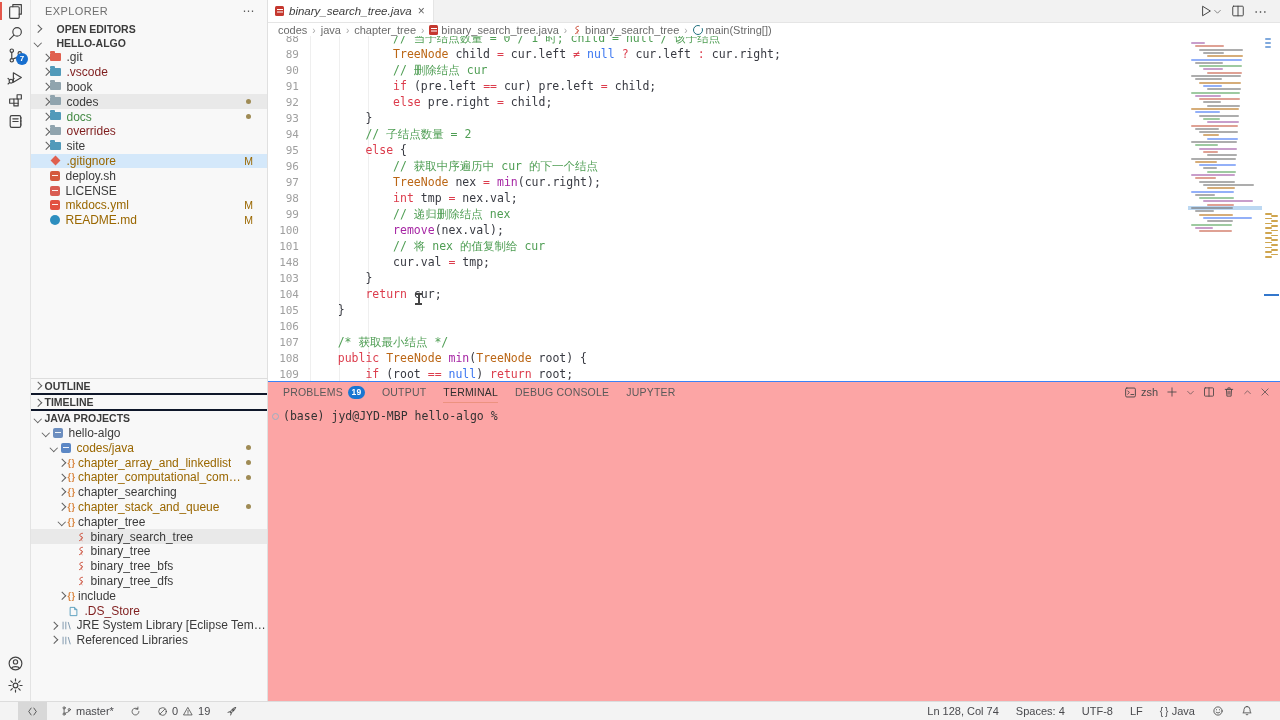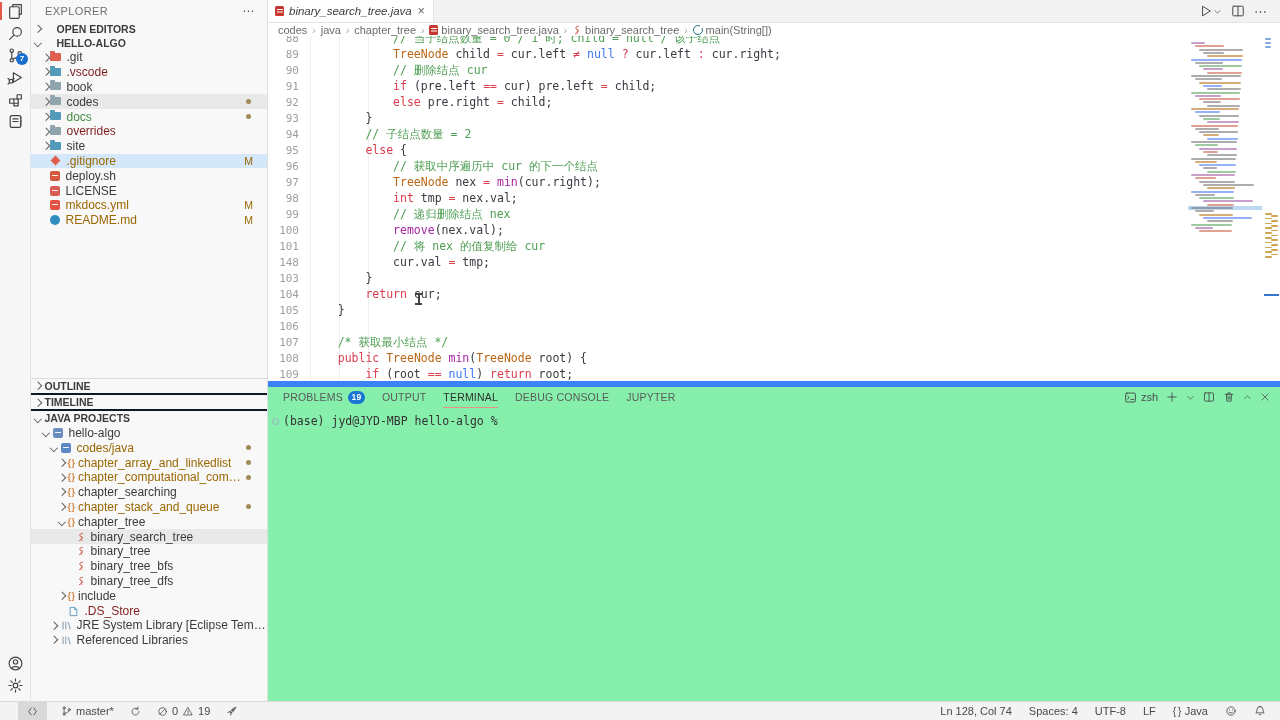--- a/index.html
+++ b/index.html
@@ -90,7 +90,7 @@
   .ov-cursor{position:absolute;top:258px;left:1px;right:1px;height:2px;background:#3377cc}
 
   
-  .panel{position:absolute;left:268px;right:0;top:381px;bottom:18px;background:#86efac;border-top:6px solid #3b82f6}
+  .panel{position:absolute;left:268px;right:0;top:381px;bottom:18px;background:#fca5a5;border-top:1px solid #3b82f6}
   .panel-head{height:20px;display:flex;align-items:center;padding:0 10px 0 15px;font-size:10.5px}
   .ptab{margin-right:17px;height:100%;display:flex;align-items:center;gap:5px;color:#5a5a5a;letter-spacing:.2px;cursor:pointer;border-bottom:1px solid transparent}
   .ptab.active{color:#2f2f2f;border-bottom:1px solid #ec9280}

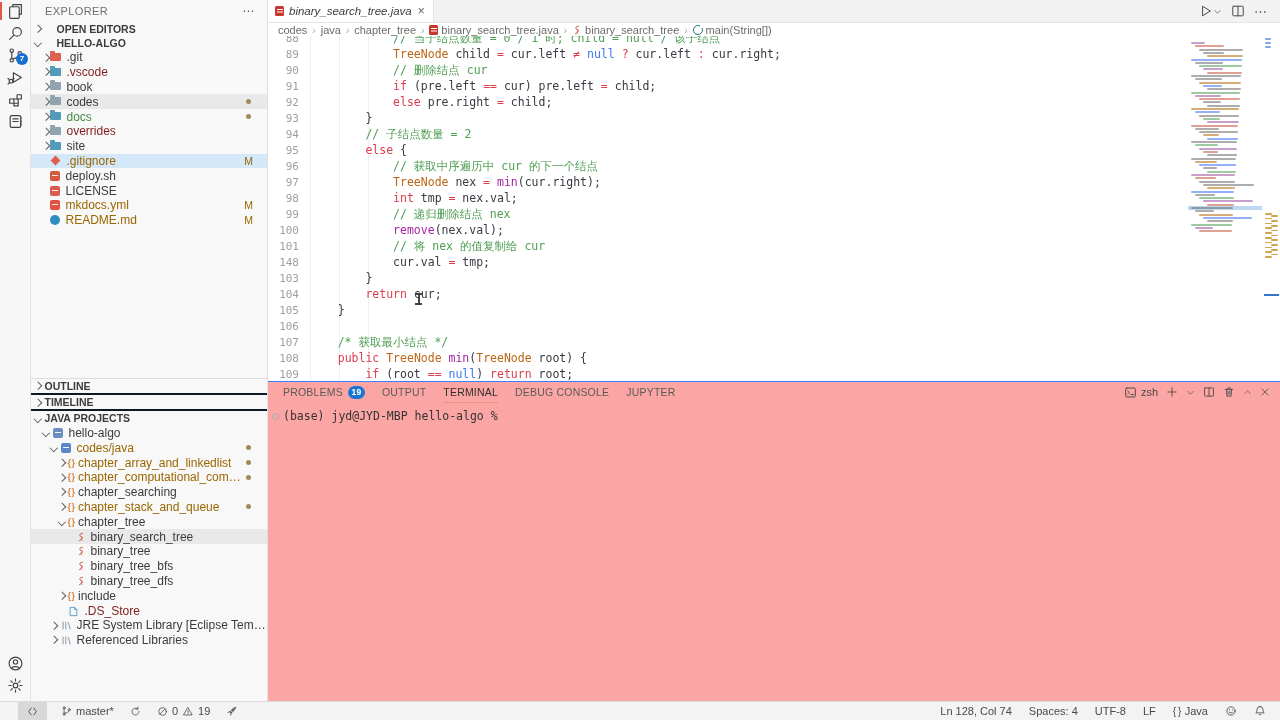--- a/index.html
+++ b/index.html
@@ -107,7 +107,7 @@
   .sb-item{display:flex;align-items:center;gap:4px;cursor:pointer;padding:0 2px}
   .remote{width:29px;height:18px;background:#d8d8d8;display:flex;align-items:center;justify-content:center;margin-left:18px;cursor:pointer}
   .sb-left{display:flex;align-items:center;gap:12px;margin-left:12px}
-  .sb-right{margin-left:auto;display:flex;align-items:flex-start;gap:13px;padding-right:12px}
+  .sb-right{margin-left:auto;display:flex;align-items:flex-start;gap:13px;padding-right:25px}
   .bracetxt{font-size:10px;color:#49494d;letter-spacing:-.5px}
 </style>
 </head>

